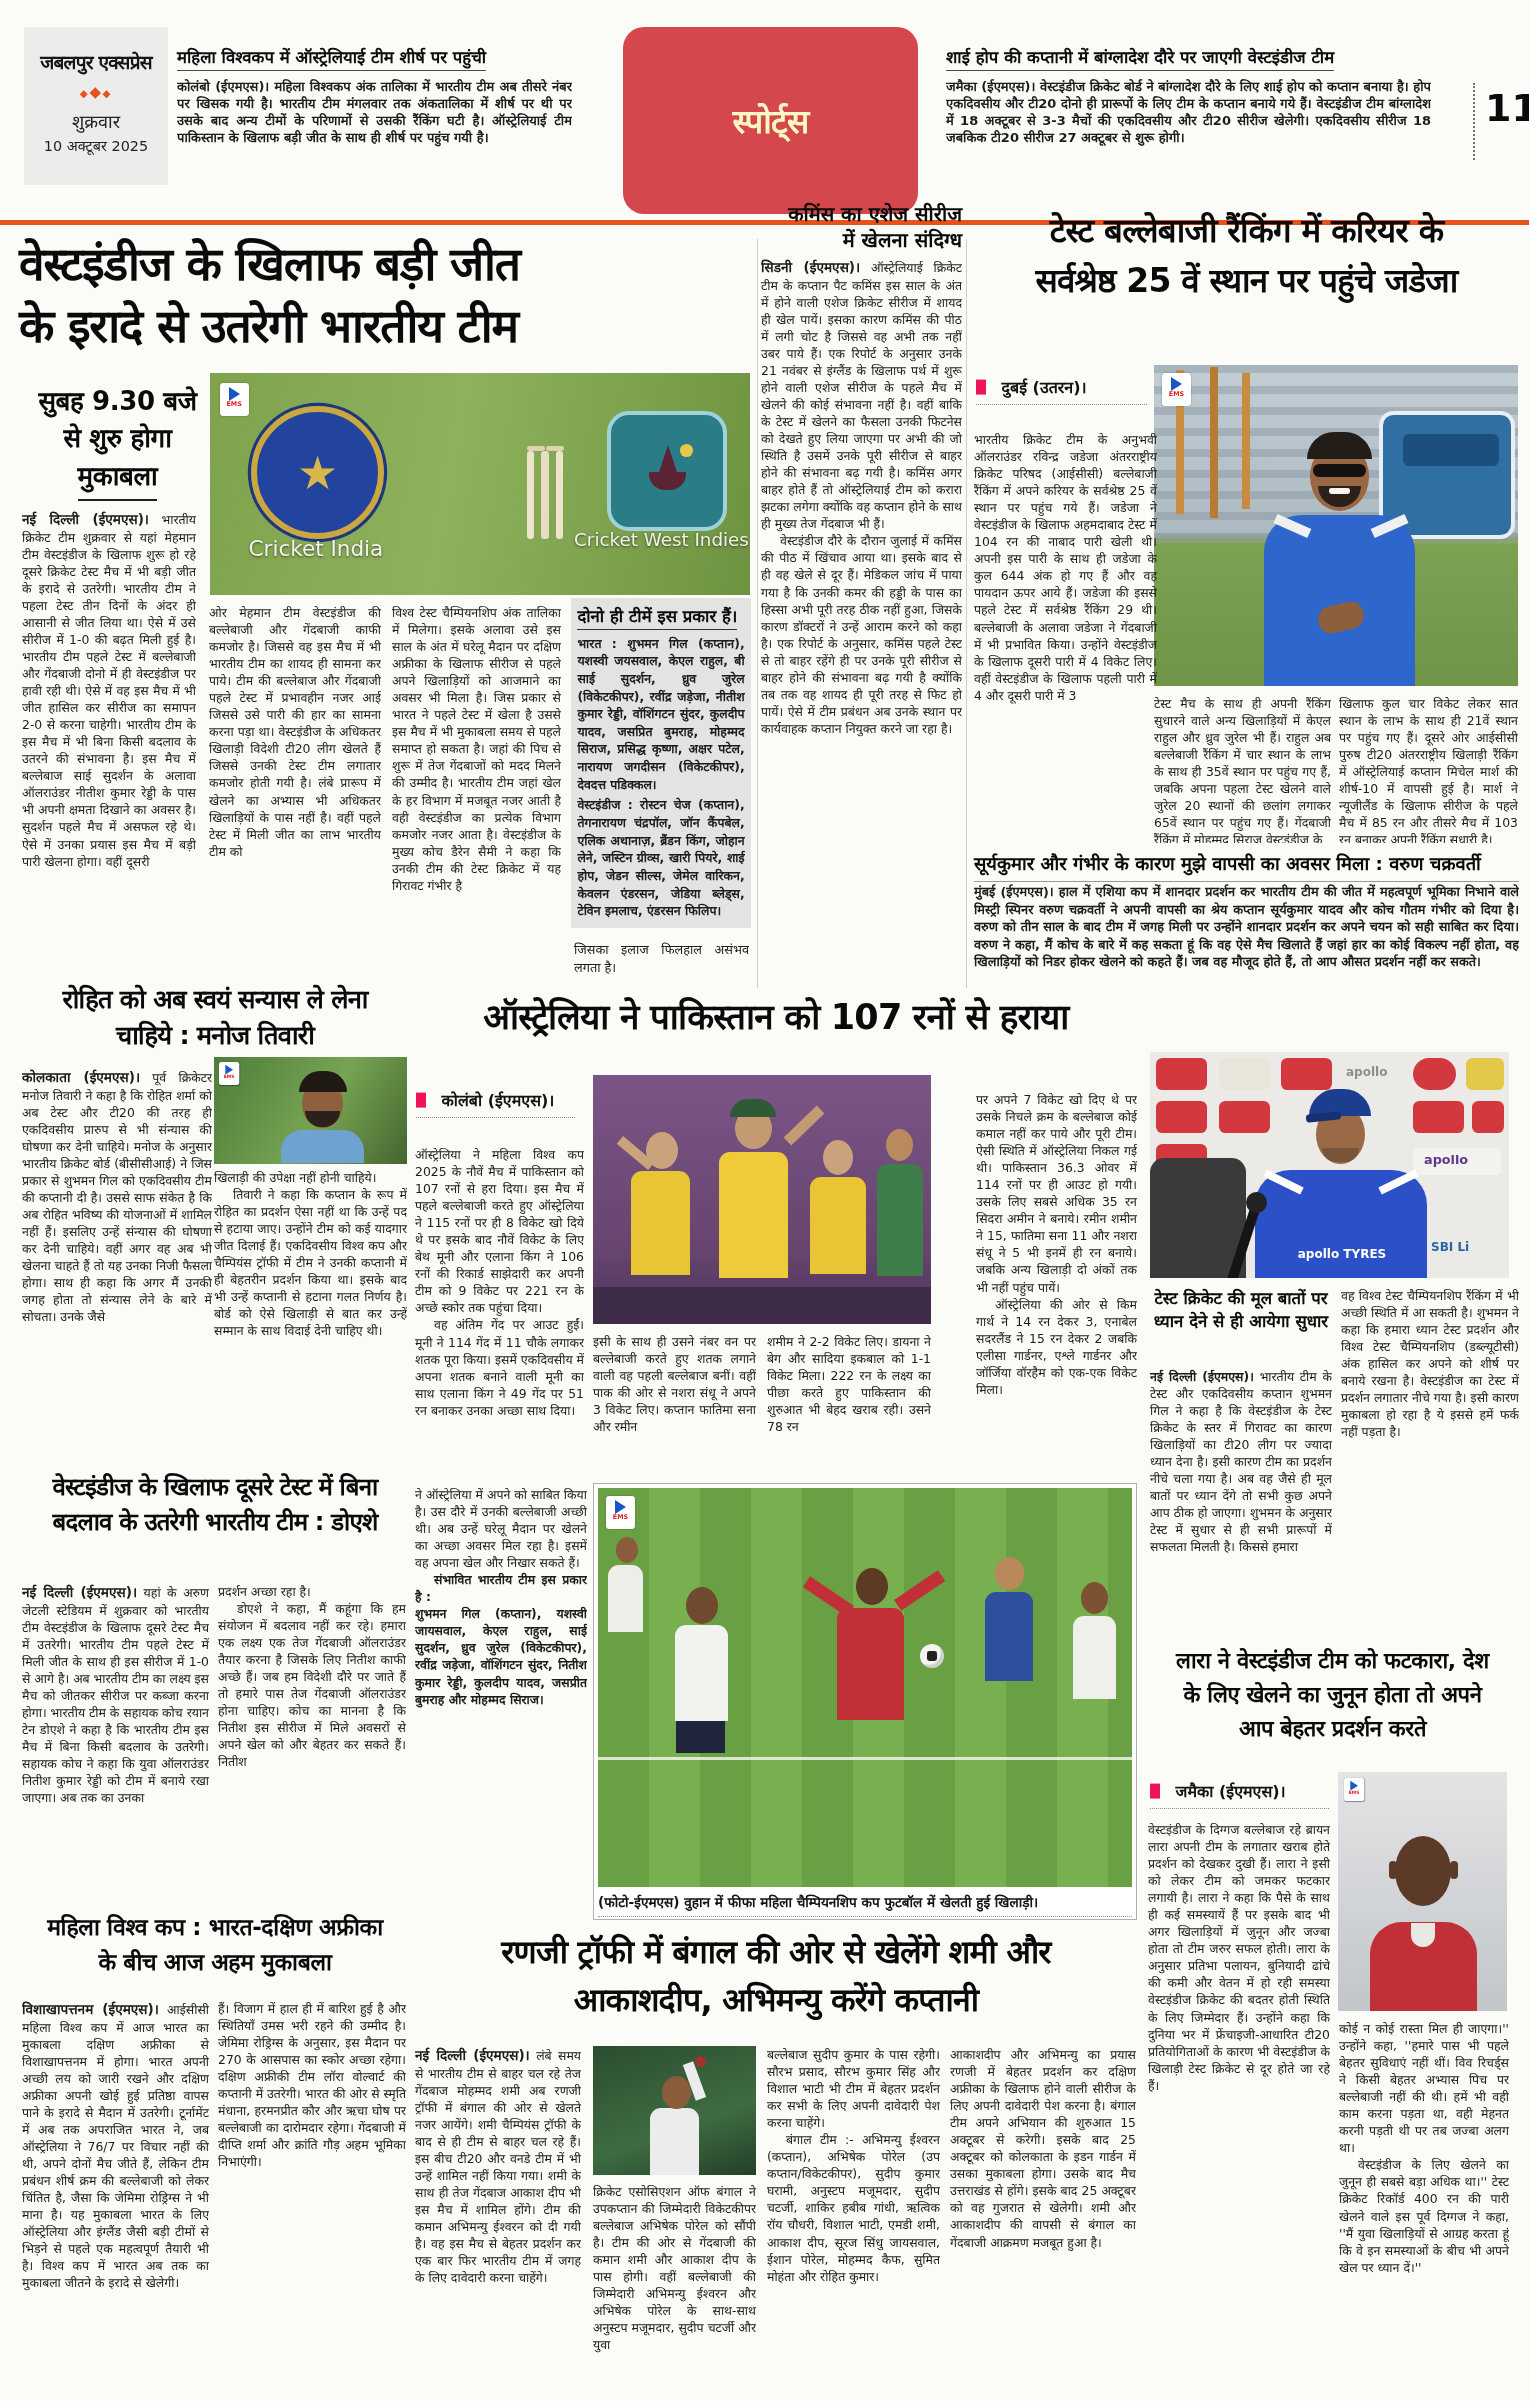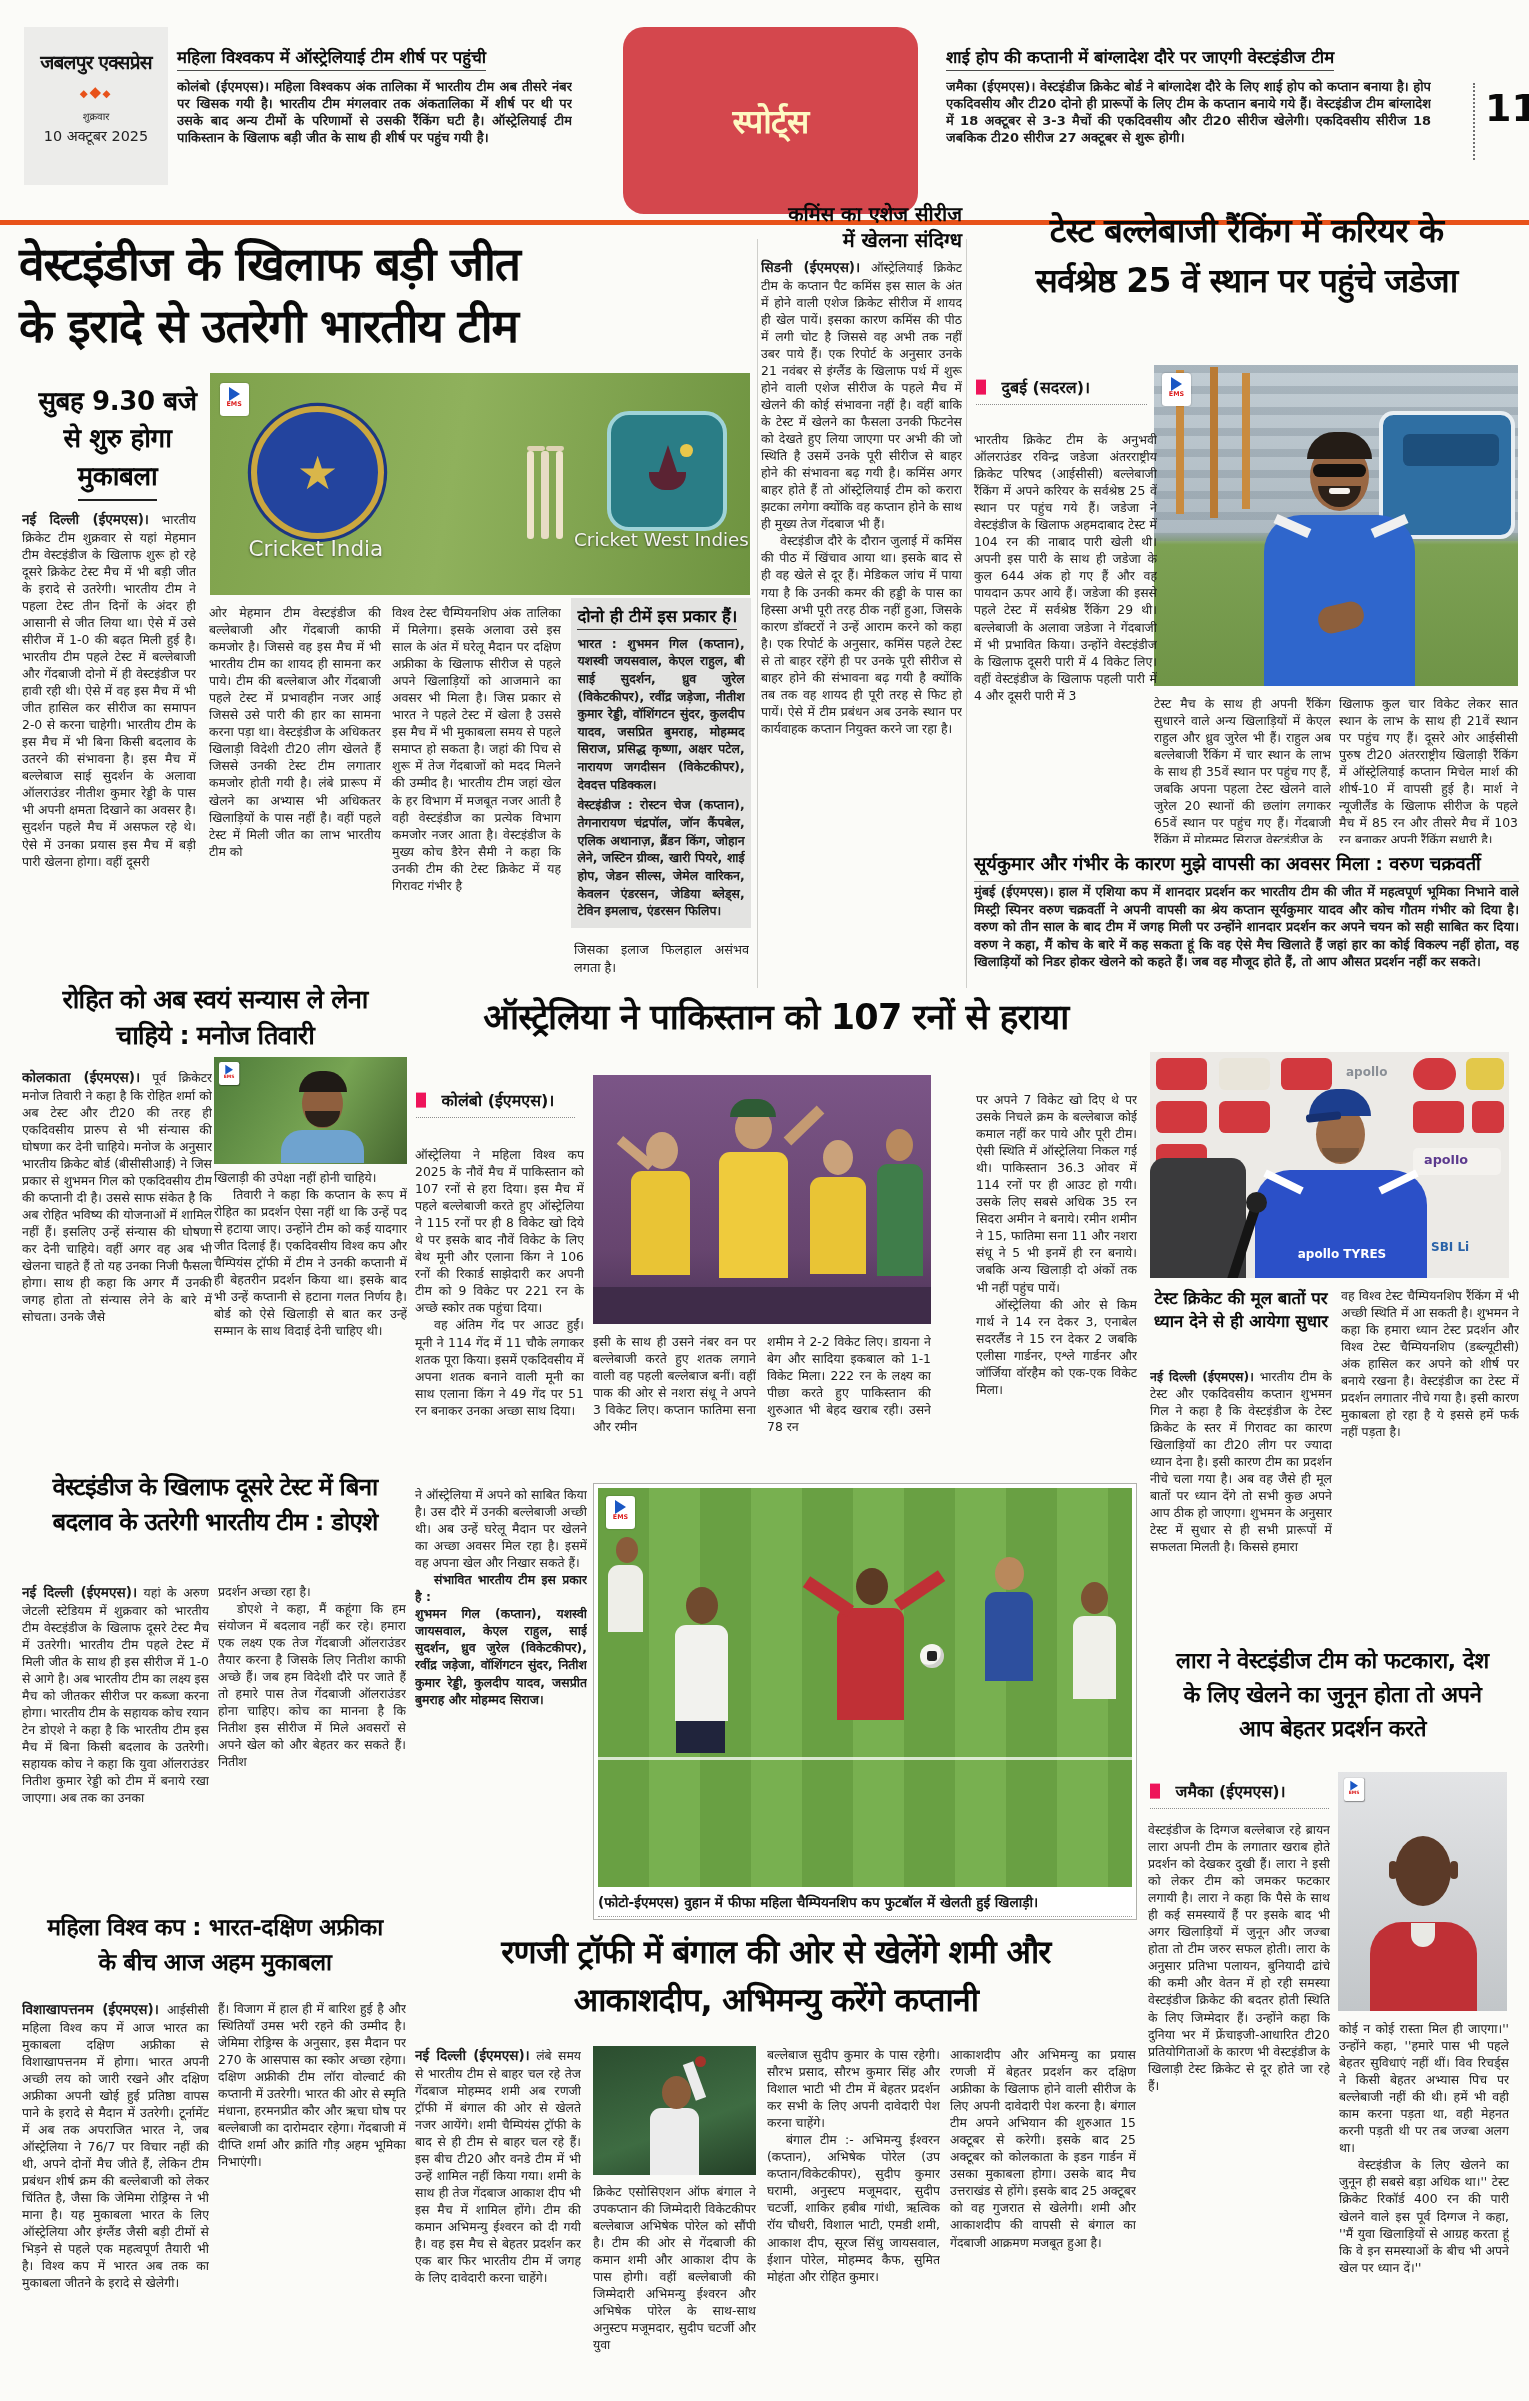--- a/index.html
+++ b/index.html
@@ -29,7 +29,7 @@
   <div class="box" style="left:24px;top:27px;width:144px;height:158px;background:#ececea;text-align:center;">
     <div style="font-weight:700;font-size:19px;letter-spacing:-0.8px;margin-top:22px;color:#161616;">जबलपुर एक्सप्रेस</div>
     <div style="color:#e8521a;font-size:10.4px;margin-top:8px;letter-spacing:1.6px;">◆<span style="font-size:15px;">◆</span>◆</div>
-    <div style="font-size:10px;margin-top:8px;color:#222;">शुक्रवार</div>
+    <div style="font-size:18px;margin-top:8px;color:#222;">शुक्रवार</div>
     <div style="font-size:14.4px;margin-top:3.2px;color:#222;">10 अक्टूबर 2025</div>
   </div>
 

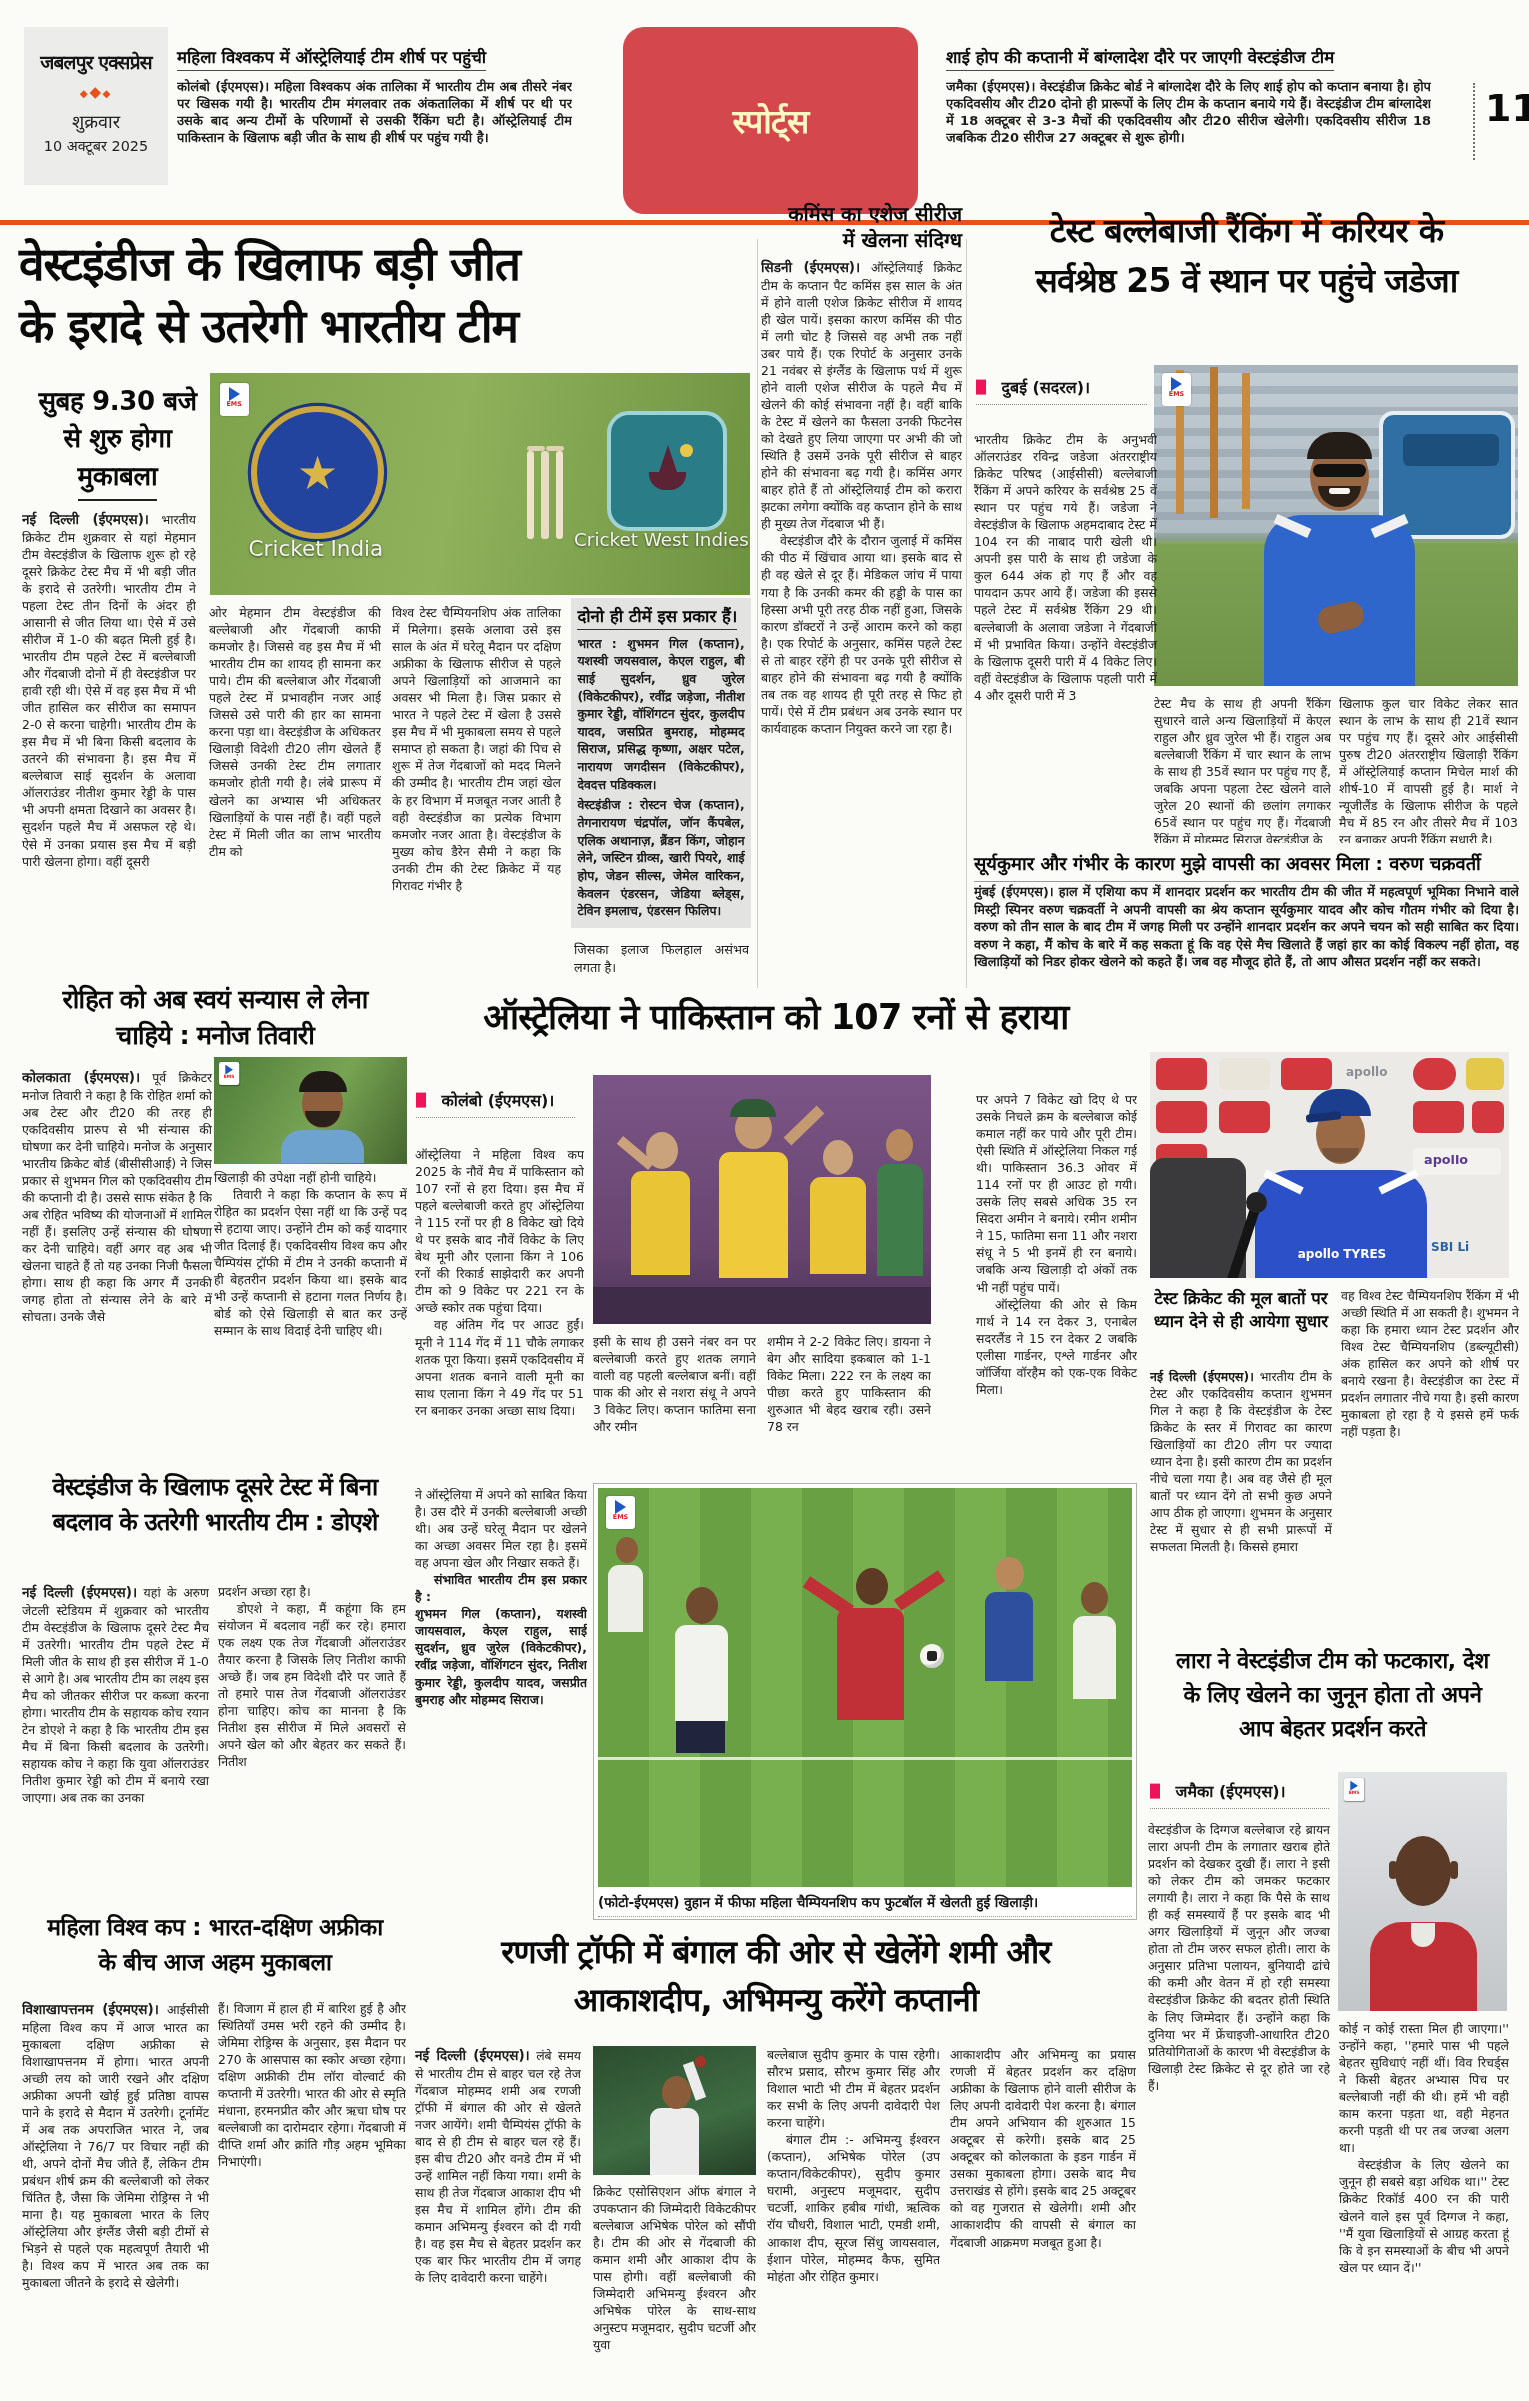--- a/index.html
+++ b/index.html
@@ -126,7 +126,7 @@
   </div>
   <div class="byline dotted" style="left:976px;top:376px;width:171px;">
     <span class="sq"></span>
-    <span>दुबई (सदरल)।</span>
+    <span>दुबई (उतरन)।</span>
   </div>
 
   <div class="photo" style="left:1154px;top:365px;width:364px;height:321px;background:linear-gradient(180deg,#c2cdd4 0%,#aebac2 52%,#7da153 56%,#6f9447 100%);">

